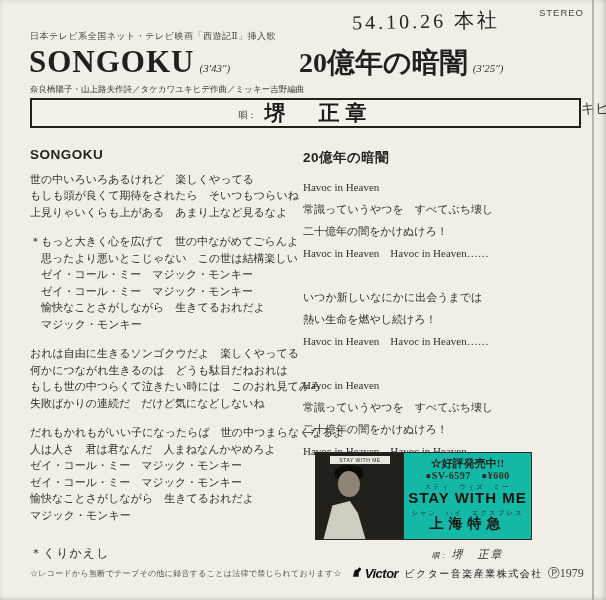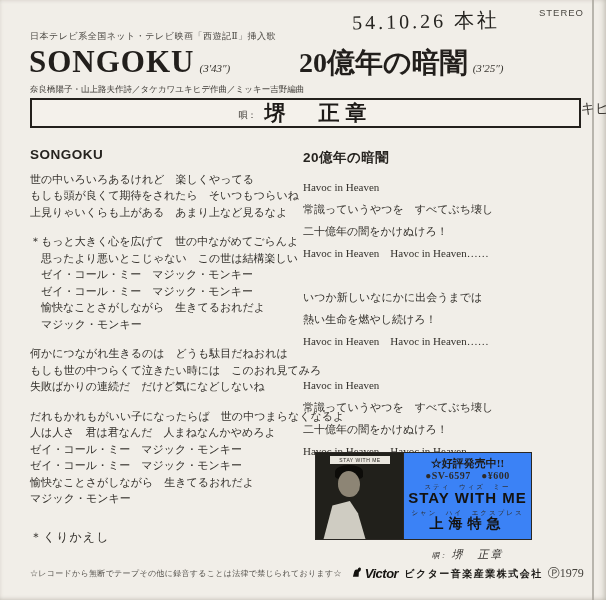--- a/index.html
+++ b/index.html
@@ -114,6 +114,7 @@
           <div>　マジック・モンキー</div>
         </div>
         <div class="stanza">
+          <div>おれは自由に生きるソンゴクウだよ　楽しくやってる</div>
           <div>何かにつながれ生きるのは　どうも駄目だねおれは</div>
           <div>もしも世の中つらくて泣きたい時には　このおれ見てみろ</div>
           <div>失敗ばかりの連続だ　だけど気になどしないね</div>

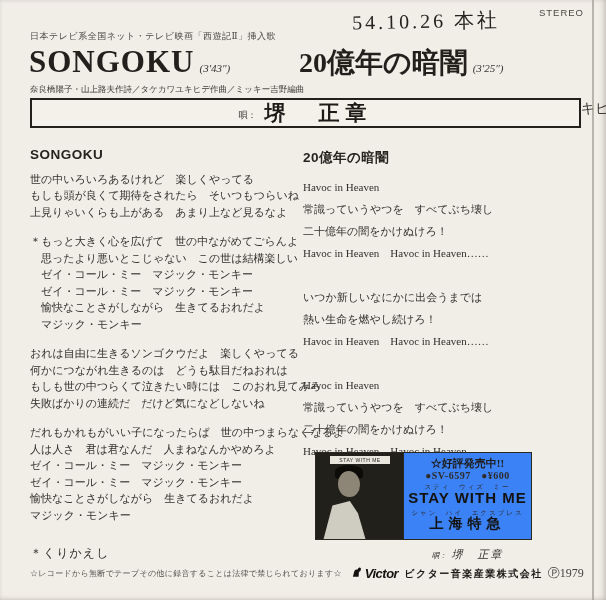--- a/index.html
+++ b/index.html
@@ -41,7 +41,7 @@
   .footnote { margin-top:22px; font-size:12px; letter-spacing:1px; }
 
   .ad-box { position:absolute; top:452px; left:315px; width:217px; height:88px;
-    border:1.5px solid #2a2723; background:#3b82f6; display:flex; }
+    border:1.5px solid #2a2723; background:#14b8a6; display:flex; }
   .ad-photo { position:relative; width:88px; height:100%; background:#21201b; overflow:hidden;
     border-right:1.5px solid #2a2723; margin:0; }
   .ad-photo .shirt { position:absolute; left:6px; bottom:-6px; width:58px; height:44px;

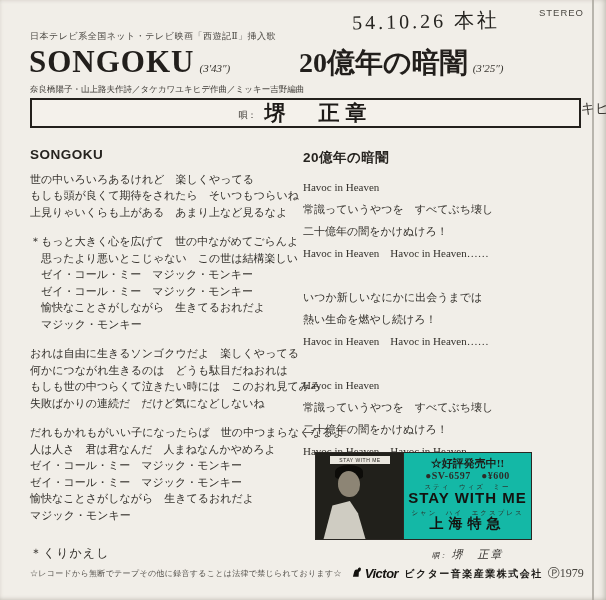--- a/index.html
+++ b/index.html
@@ -70,7 +70,7 @@
   .victor-logo svg { margin-right:2px; }
   .victor-word { font-family:"Liberation Sans",sans-serif; font-size:13px; font-weight:bold;
     font-style:italic; color:#14120f; letter-spacing:-.5px; }
-  .company { font-size:10px; font-weight:bold; letter-spacing:1.5px; margin-left:6px; color:#1b1916; }
+  .company { font-size:10px; font-weight:normal; letter-spacing:1.5px; margin-left:6px; color:#1b1916; }
   .pyear { font-size:12px; margin-left:5px; color:#44413b; }
 </style>
 </head>

